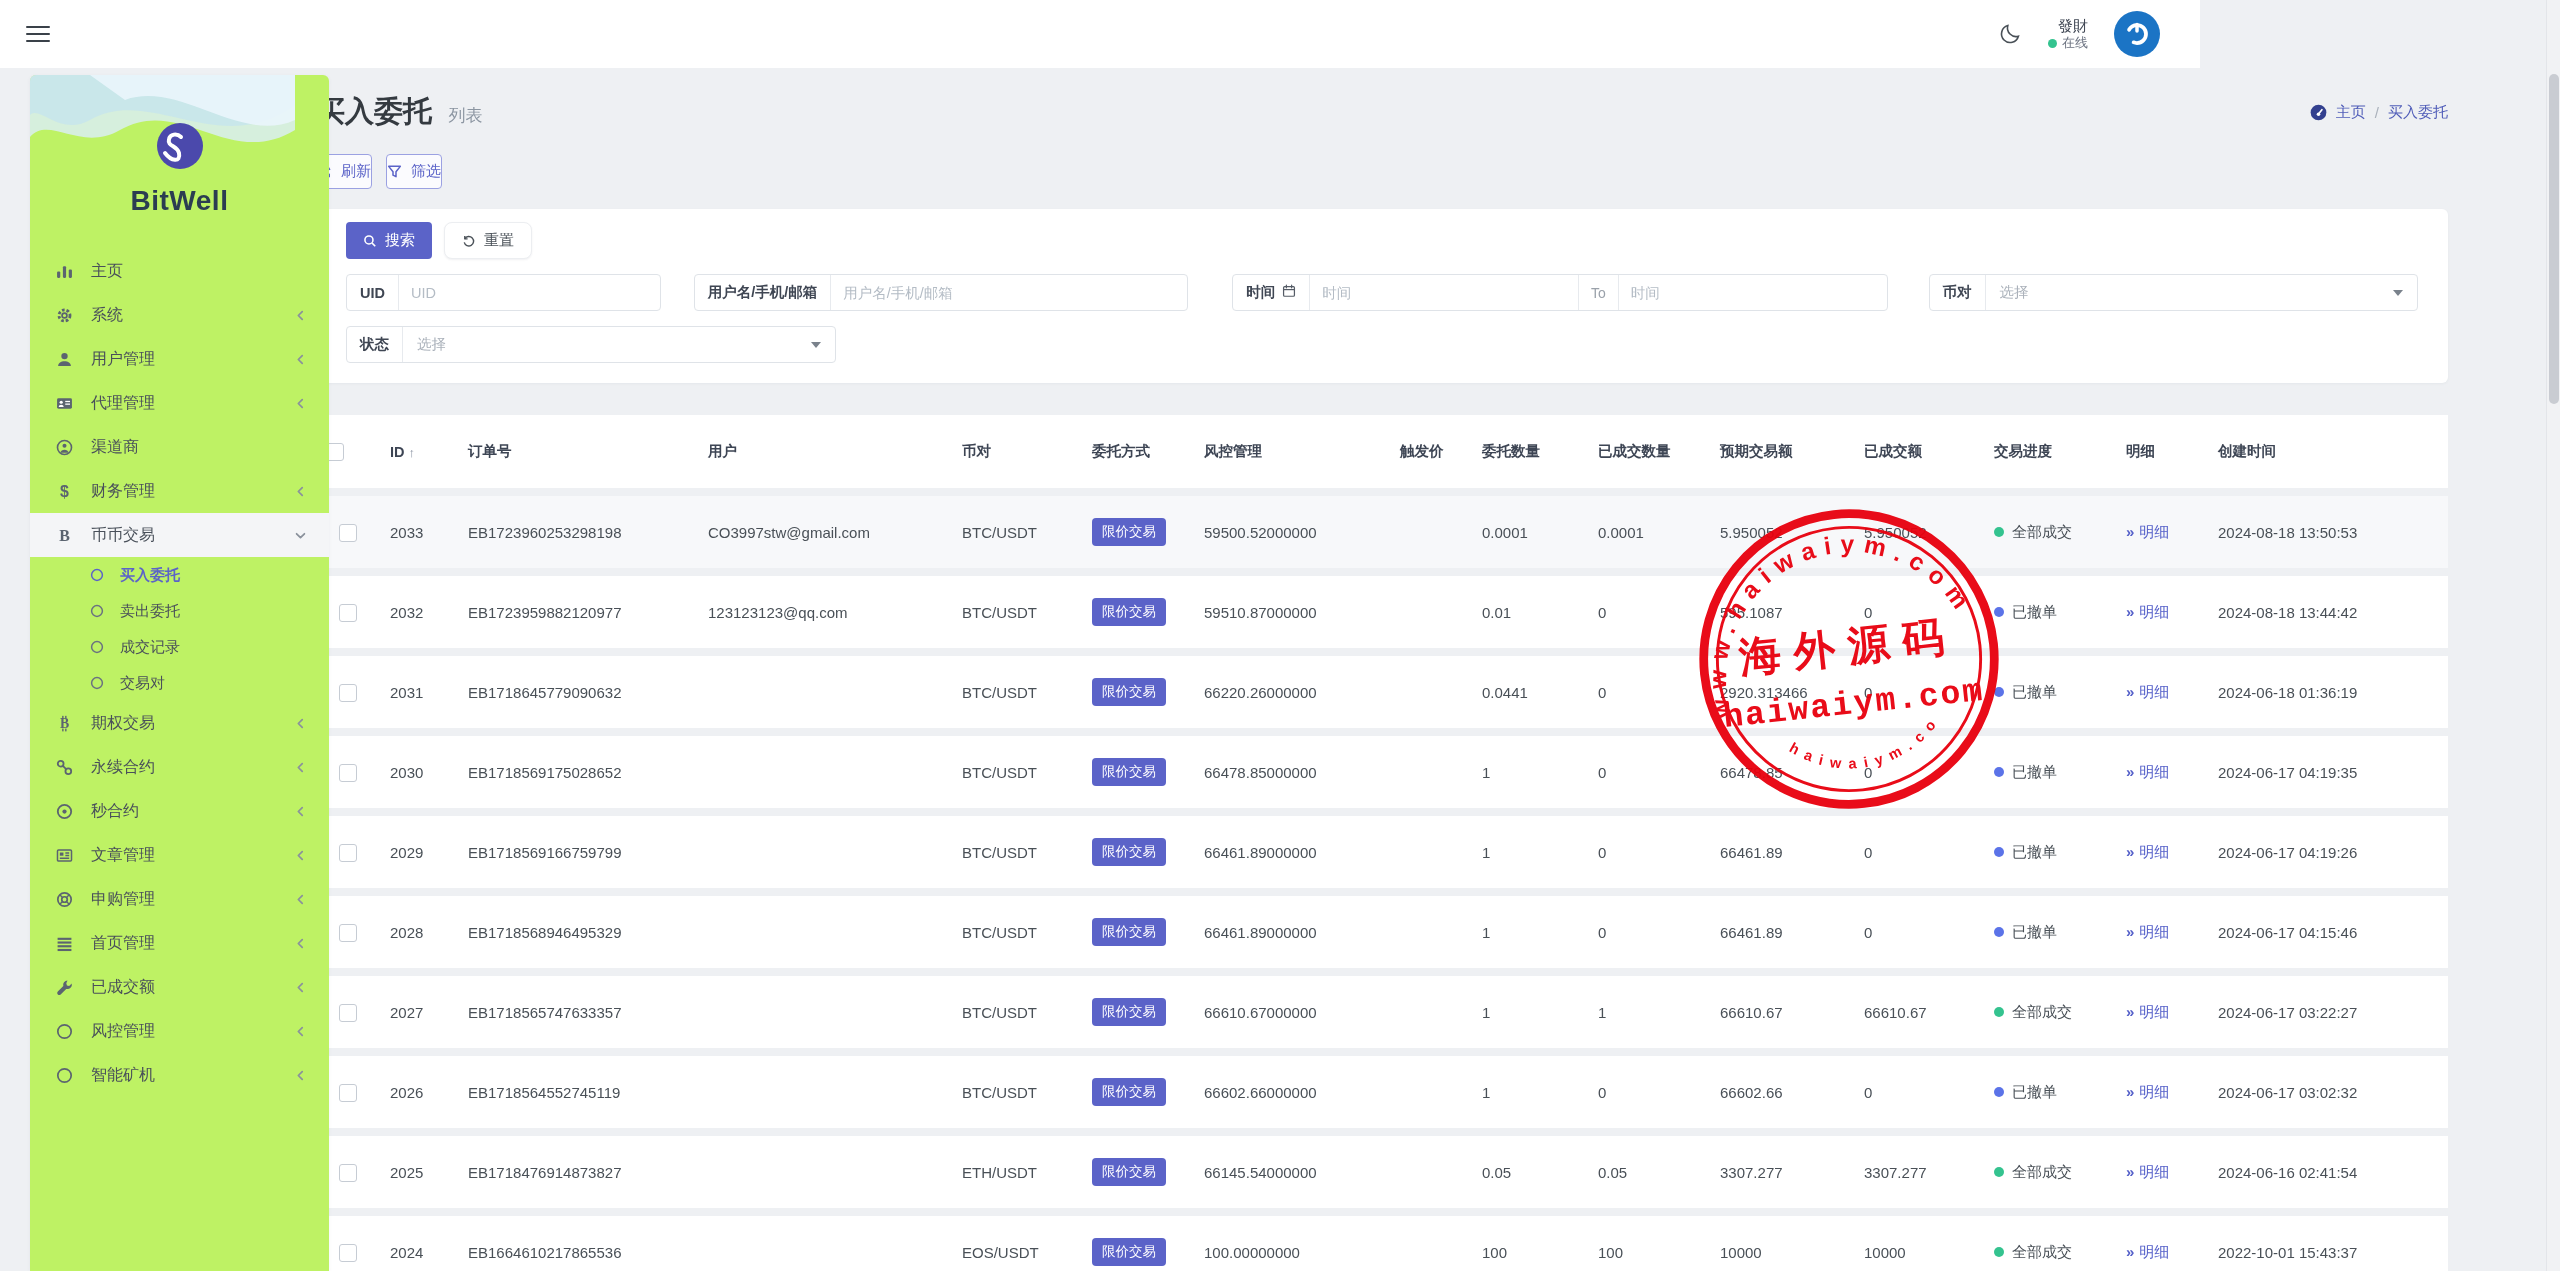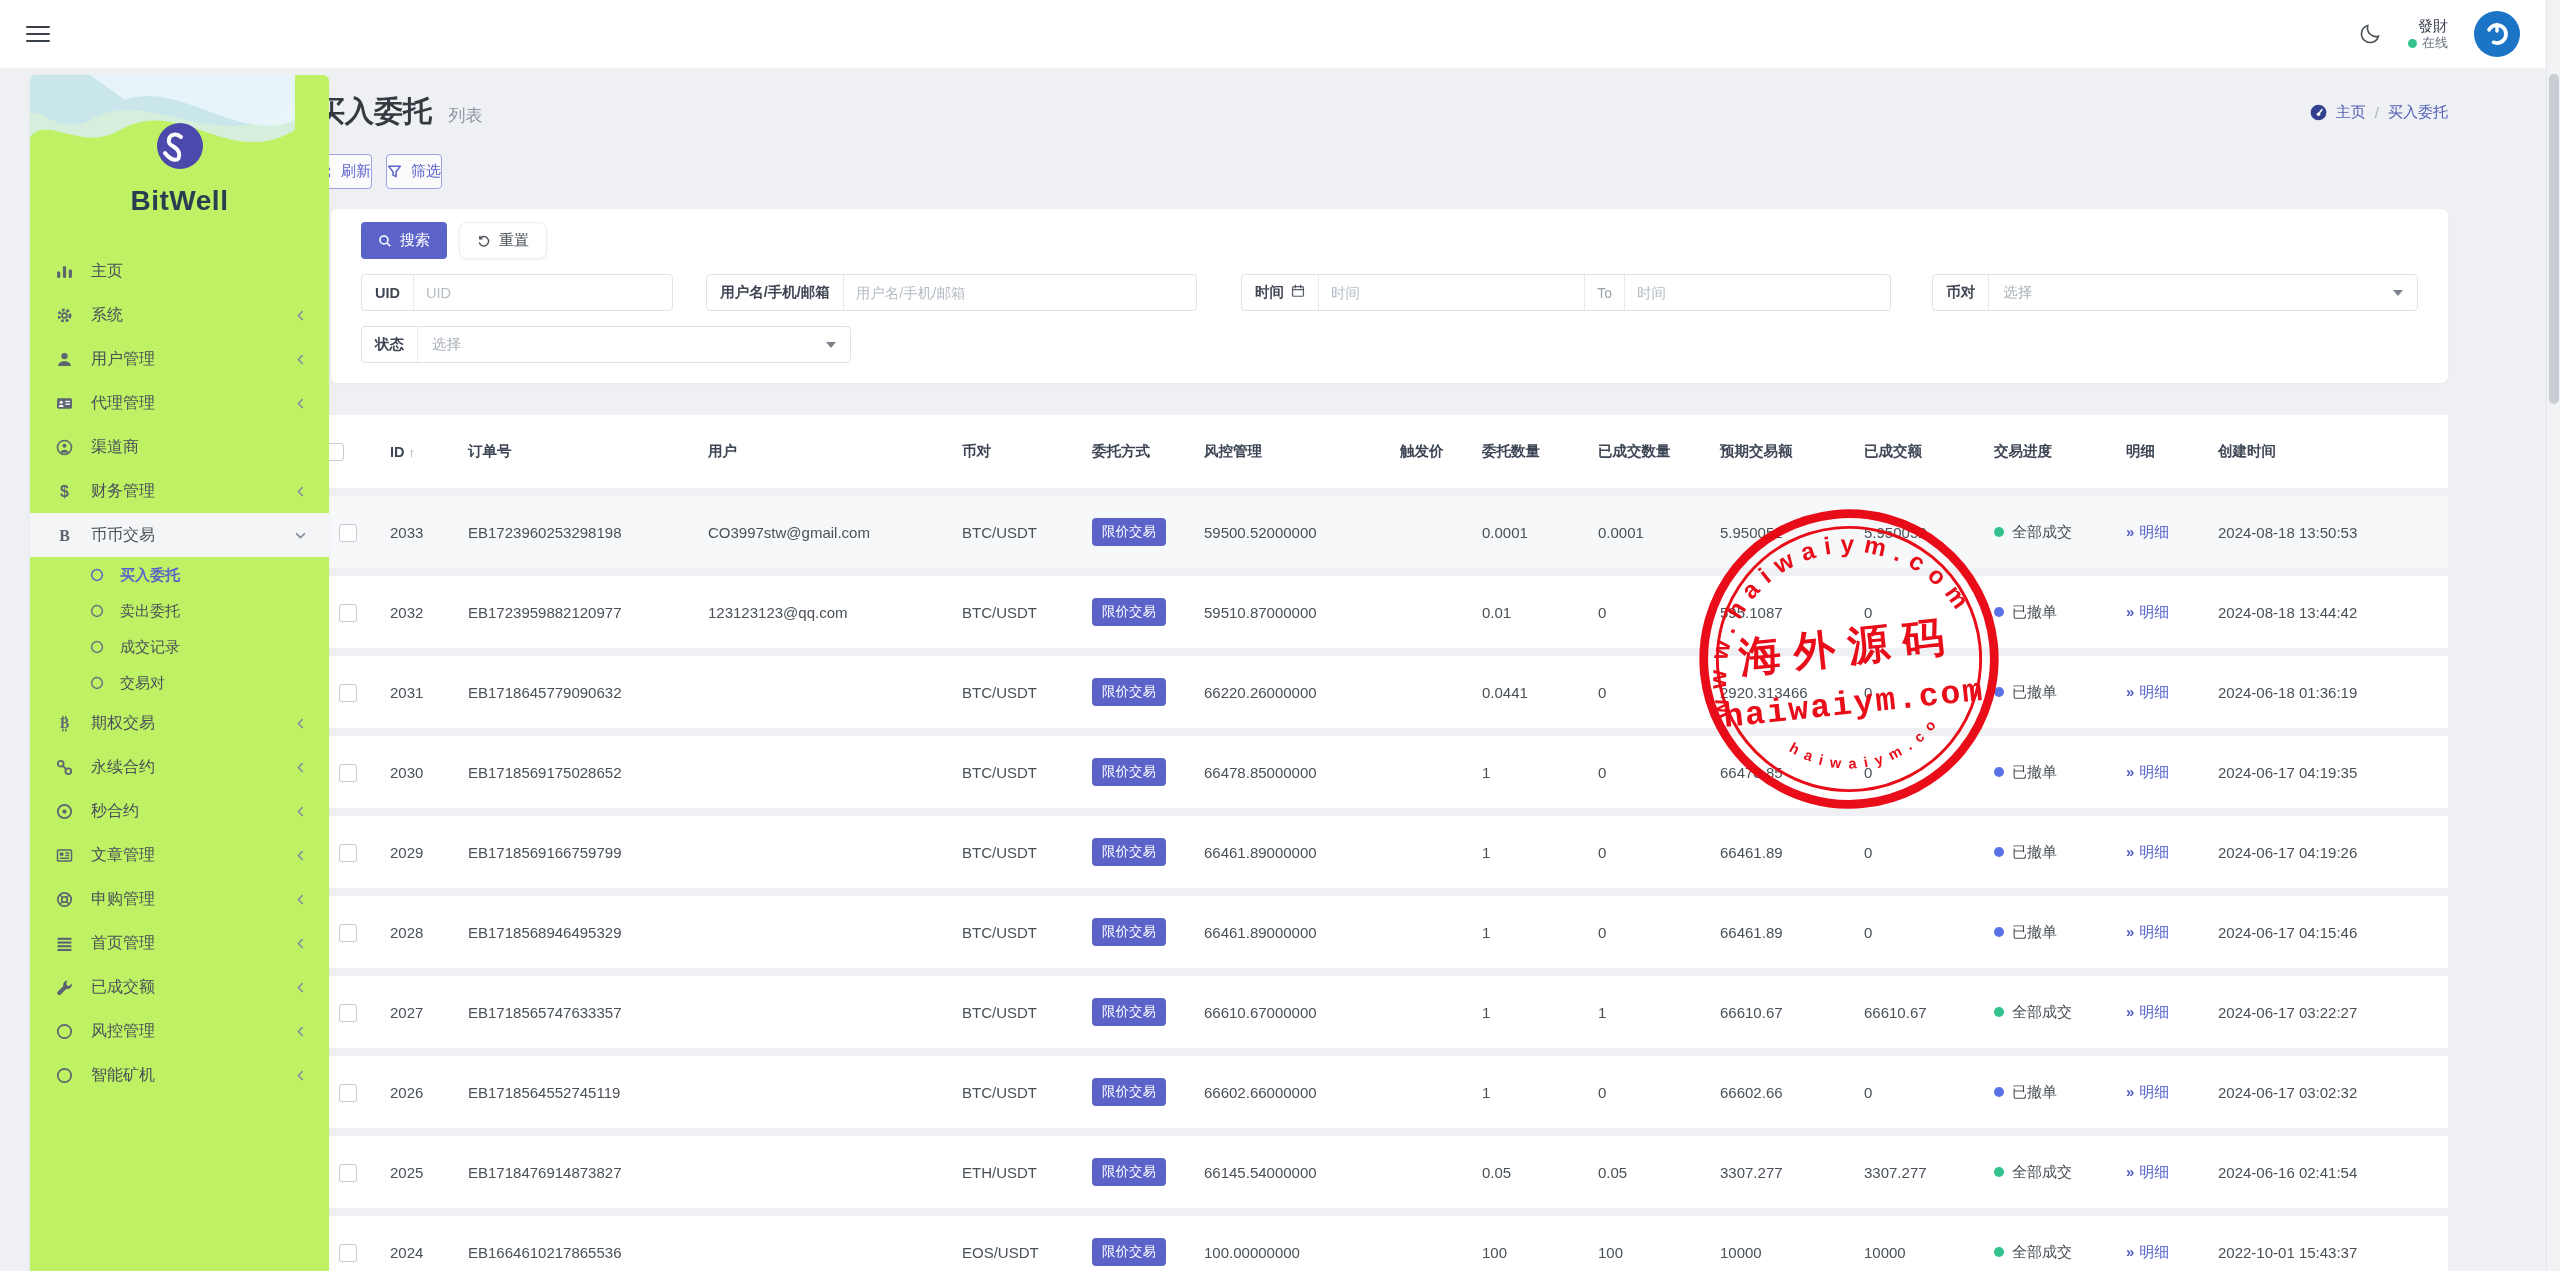--- a/index.html
+++ b/index.html
@@ -10,7 +10,7 @@
   }
 
   
-  .topbar { position:absolute; left:0; top:0; width:2560px; height:68px; background:#fff;
+  .topbar { position:absolute; left:0; top:0; width:2200px; height:68px; background:#fff;
             display:flex; align-items:center; justify-content:space-between; padding:0 40px 0 26px; z-index:5;gap:28px; }
   .hamburger { width:24px; cursor:pointer; }
   .hamburger i { display:block; height:2.6px; background:#3a4149; border-radius:2px; margin:4.4px 0; }

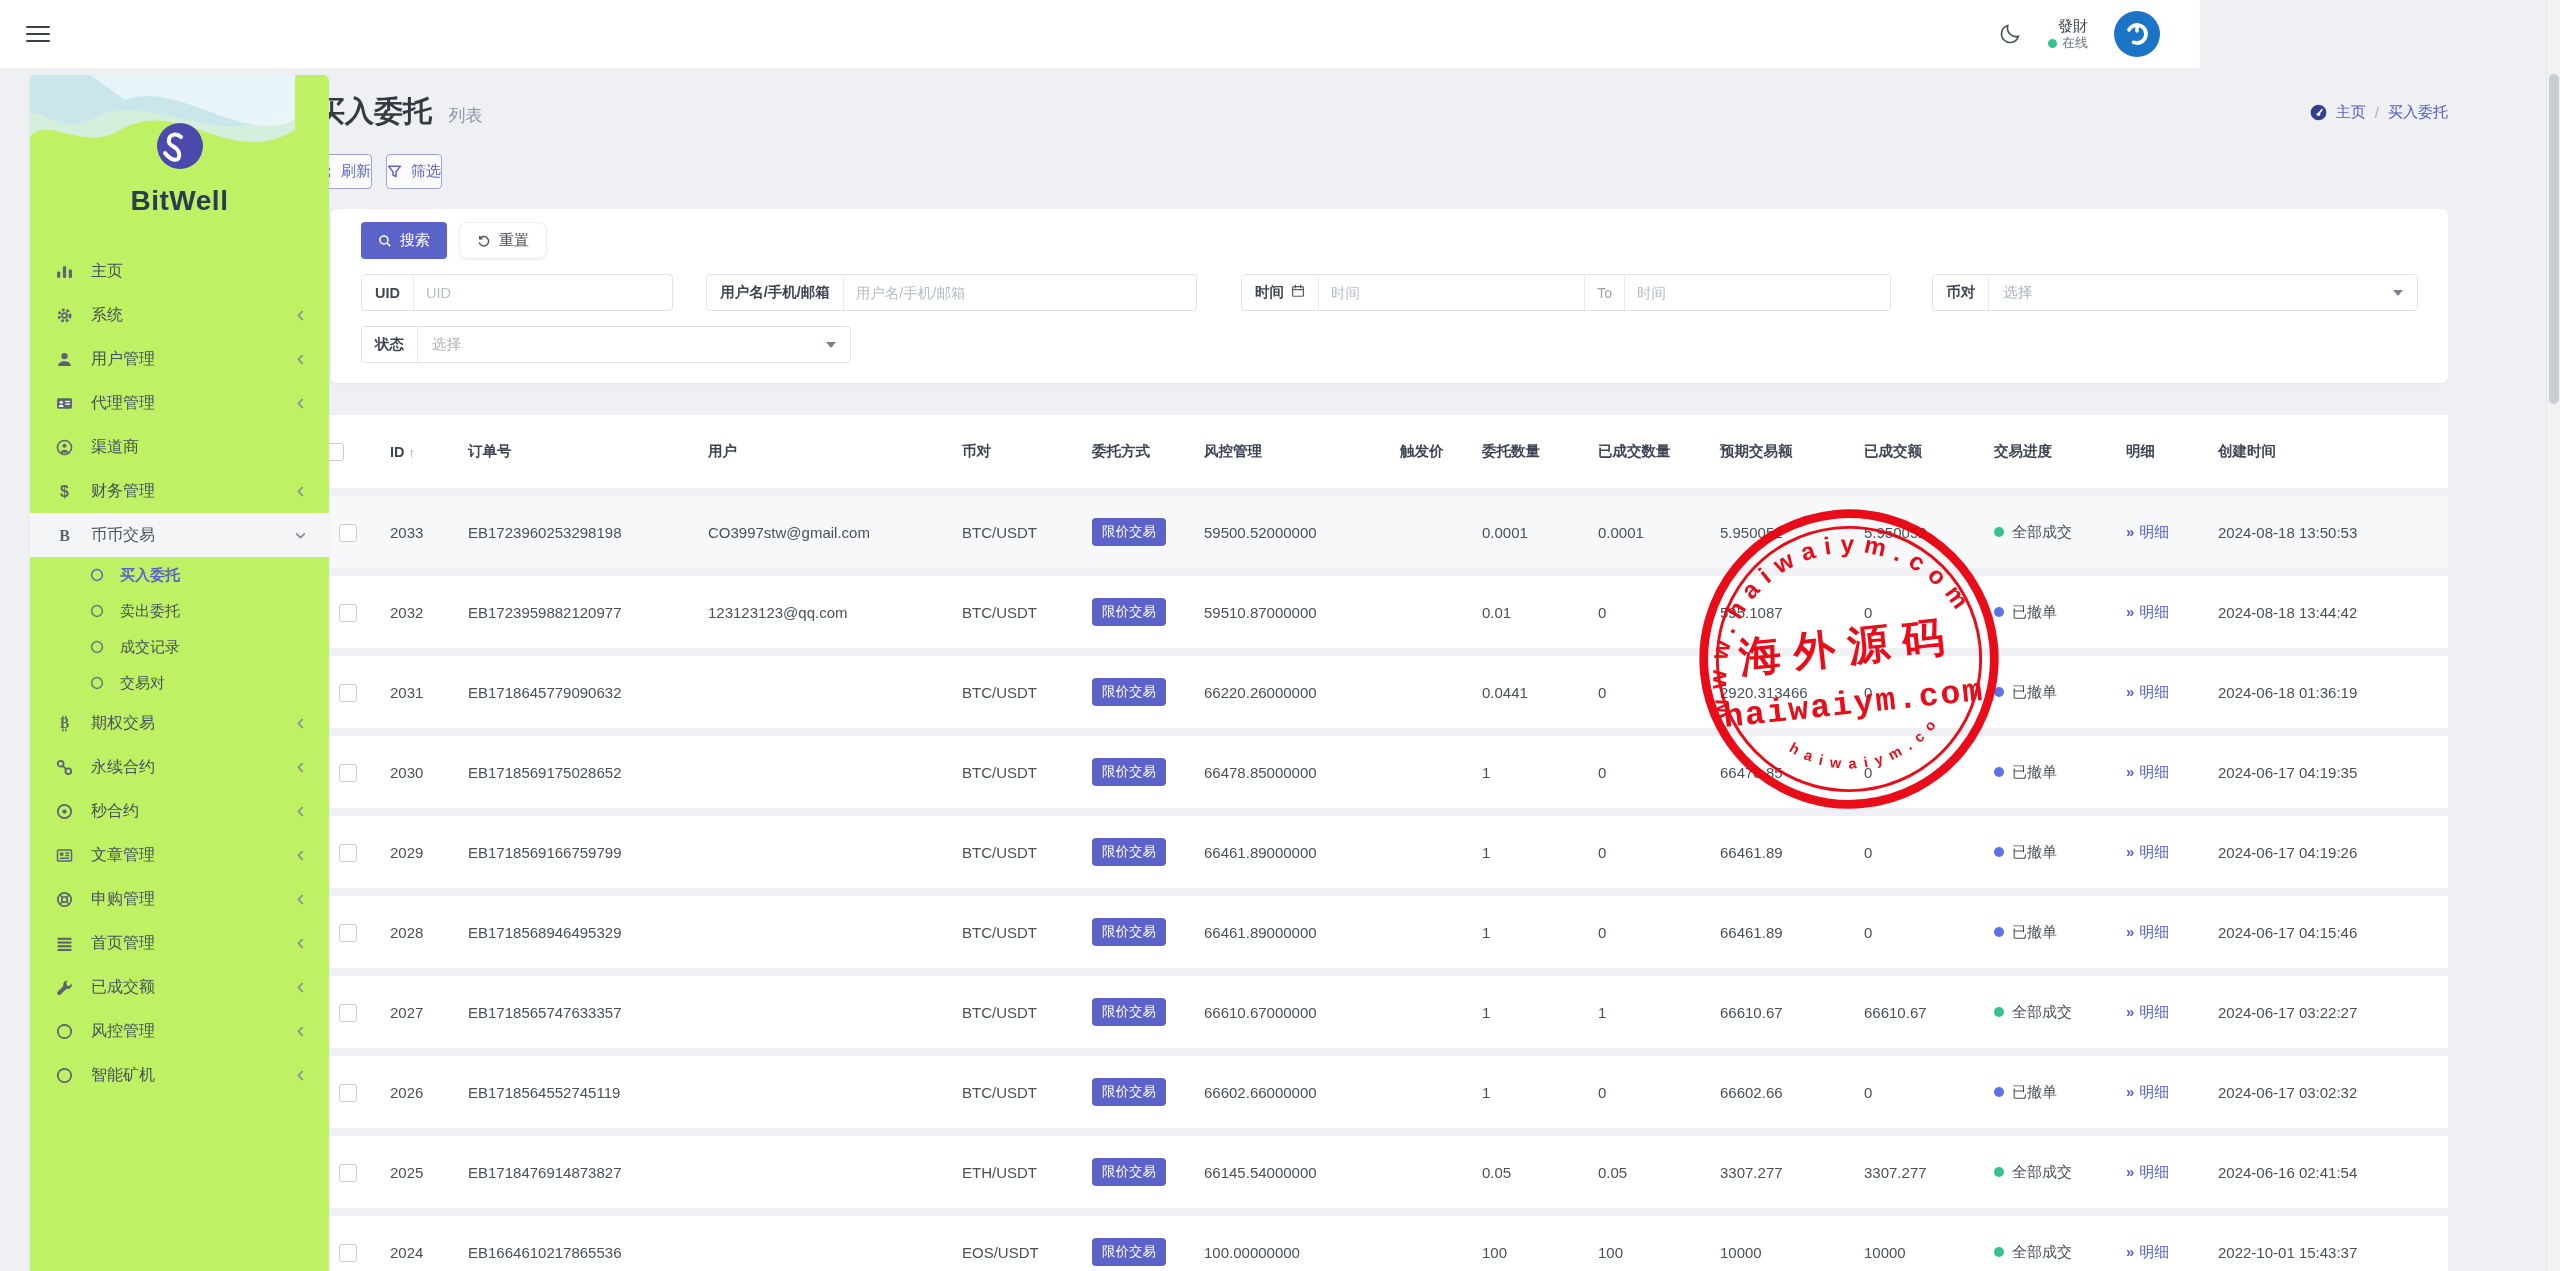--- a/index.html
+++ b/index.html
@@ -64,7 +64,7 @@
   .btn-outline svg { width:15px; height:15px; }
 
   .search-card { margin-top:20px; background:#fff; border-radius:6px; box-shadow:0 1px 3px rgba(60,70,90,.05);
-                 padding:13px 30px 20px;margin-left:15px; }
+                 padding:13px 30px 20px; }
   .btn-row { display:flex; gap:12px; }
   .btn-primary { display:flex; align-items:center; gap:8px; background:#5b63c8; color:#fff; border:none;
                  border-radius:4px; padding:8px 17px; font-size:15px; cursor:pointer; }

